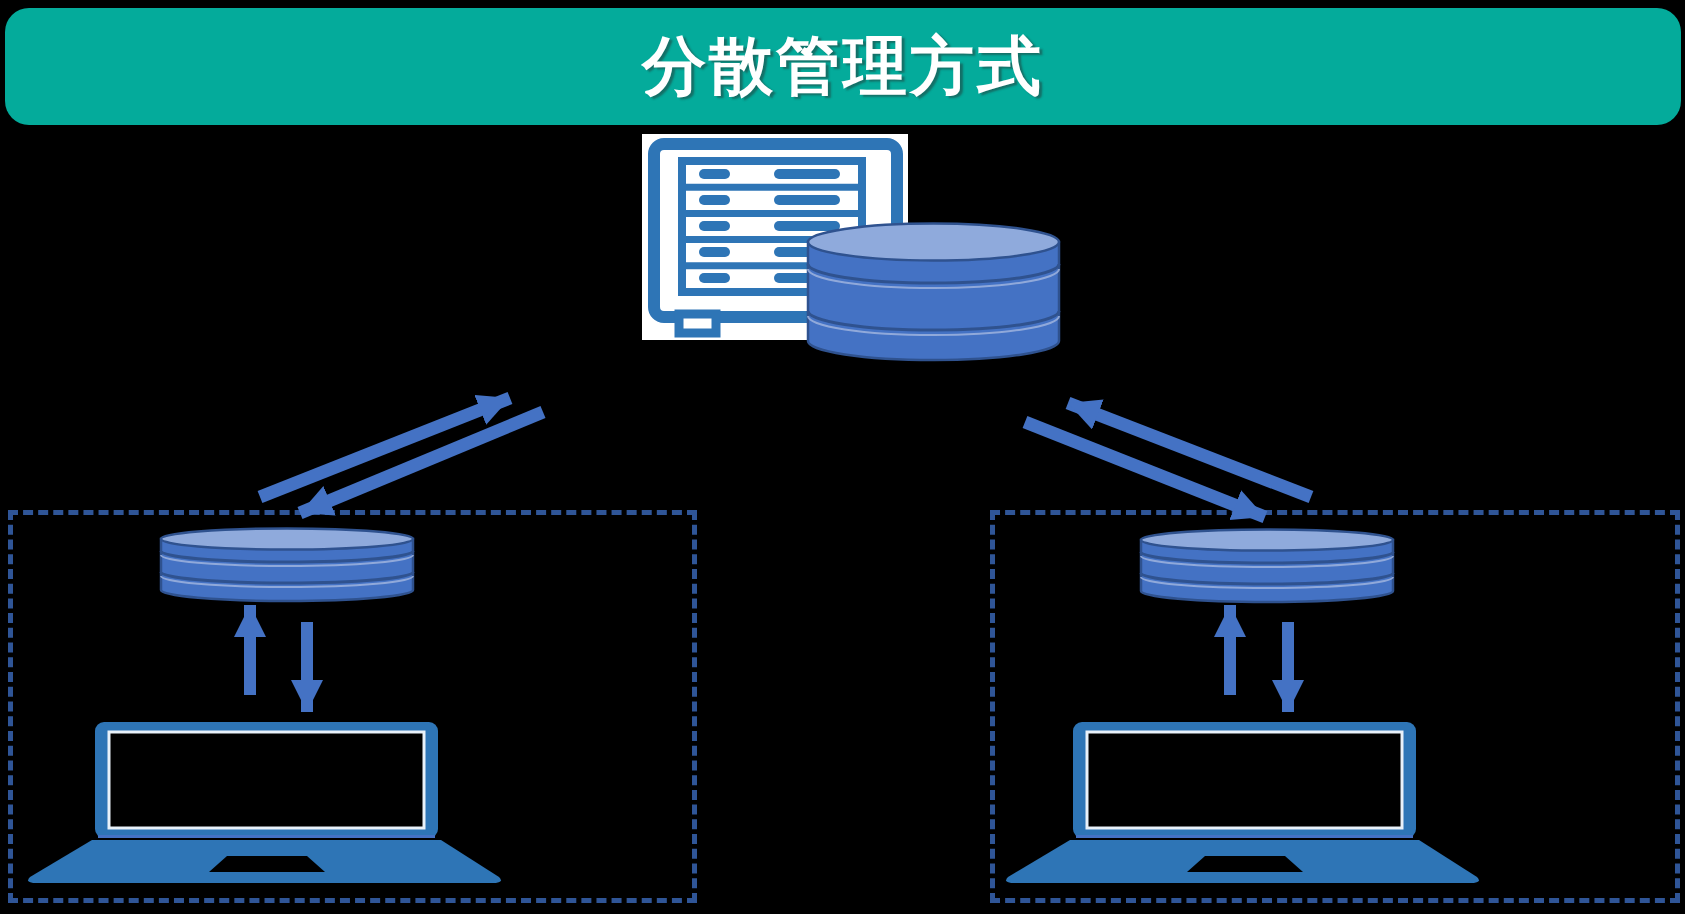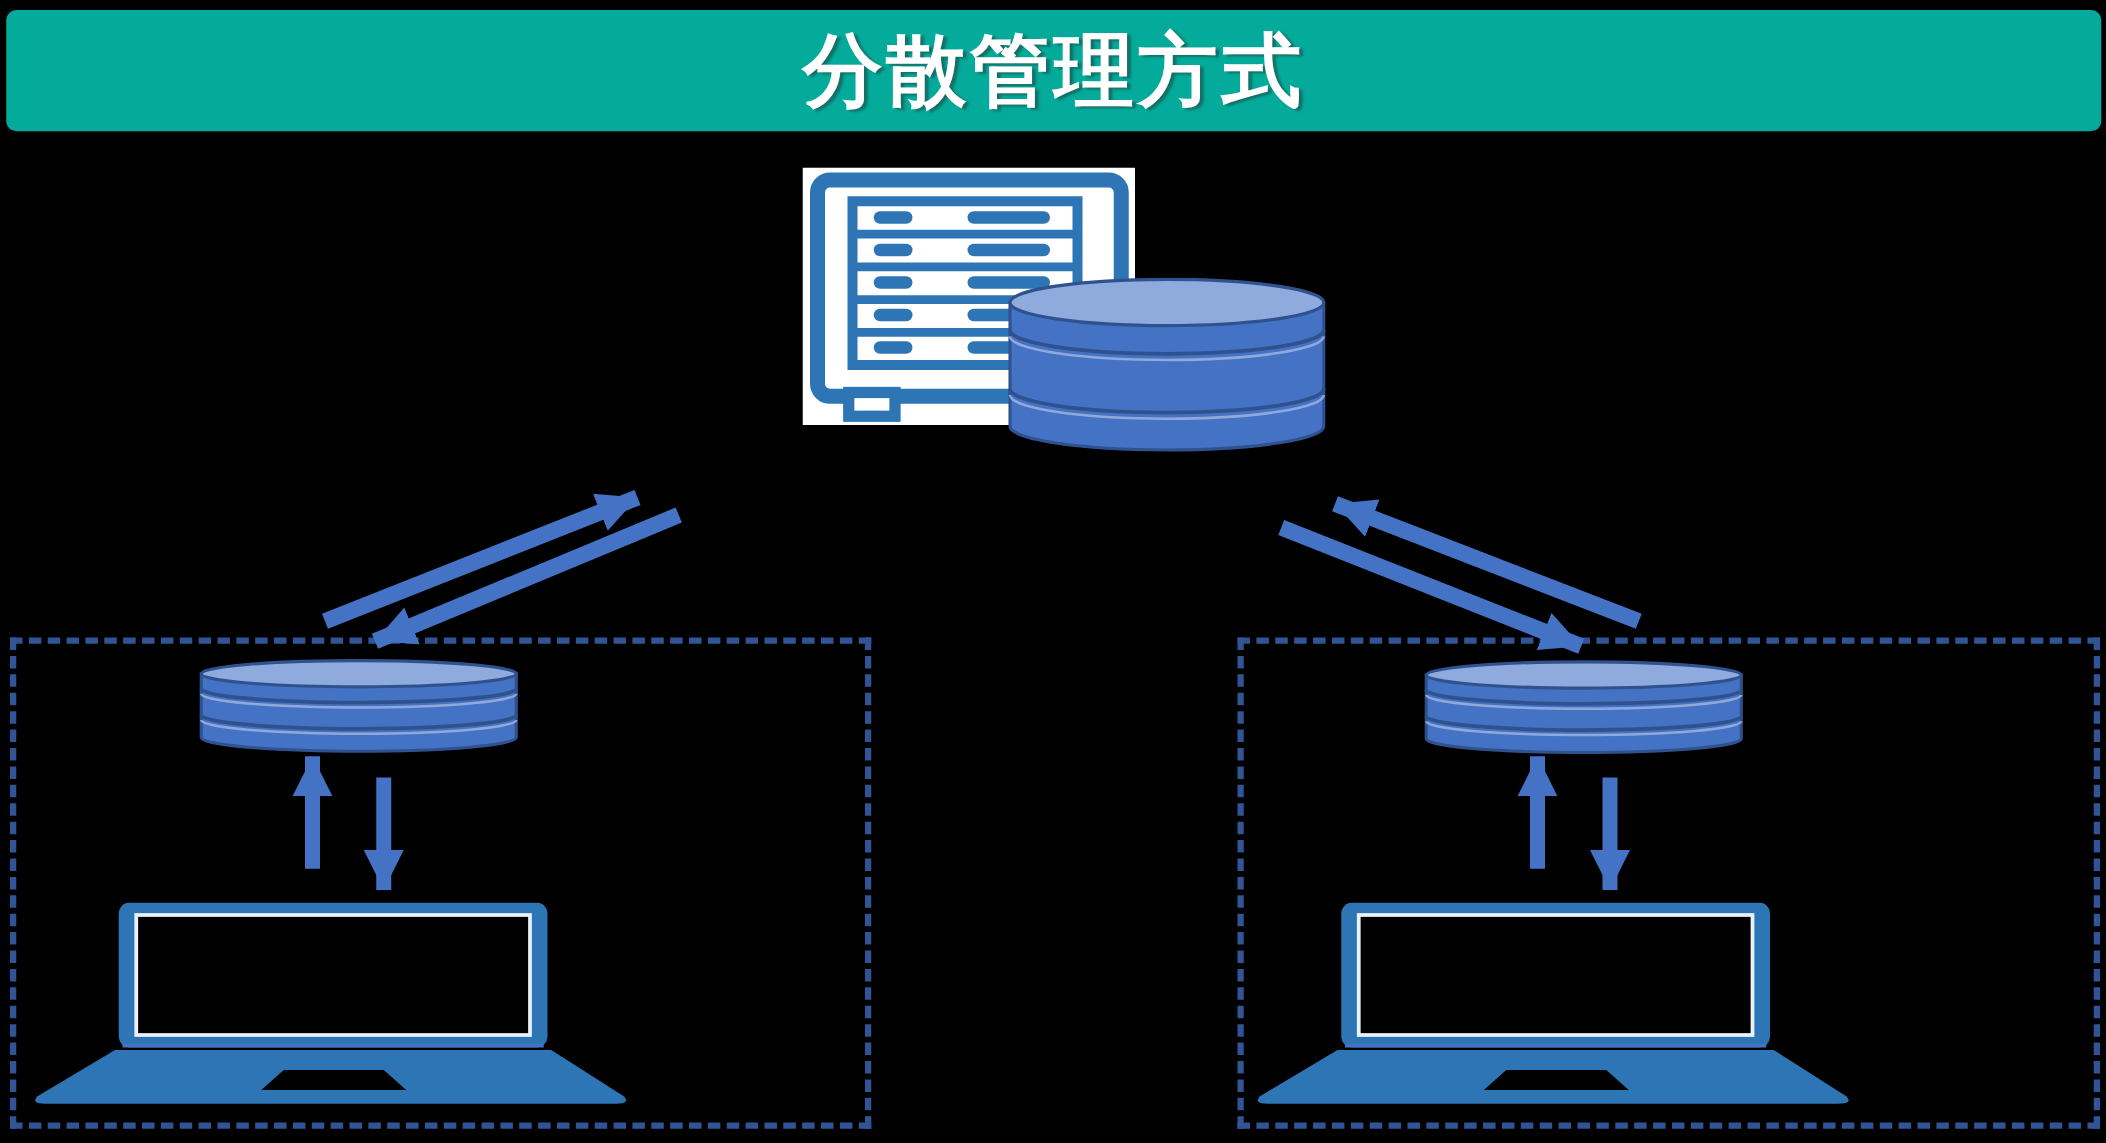--- a/index.html
+++ b/index.html
@@ -5,8 +5,8 @@
   html,body{margin:0;padding:0;background:#000;}
   .stage{position:relative;width:1685px;height:914px;background:var(--canvas-bg,#000);
          overflow:hidden;font-family:"DejaVu Sans","Liberation Sans",sans-serif;}
-  .banner{position:absolute;left:5px;top:8px;width:1676px;height:97px;
-          background:var(--banner-teal,#04AB9B);border-radius:8px;
+  .banner{position:absolute;left:5px;top:8px;width:1676px;height:117px;
+          background:var(--banner-teal,#04AB9B);border-radius:24px;
           display:flex;align-items:center;justify-content:center;}
   .banner .title{color:var(--banner-text,#fff);font-size:64px;font-weight:bold;
           letter-spacing:3px;text-shadow:3px 2px 2px rgba(40,40,40,.45);}

